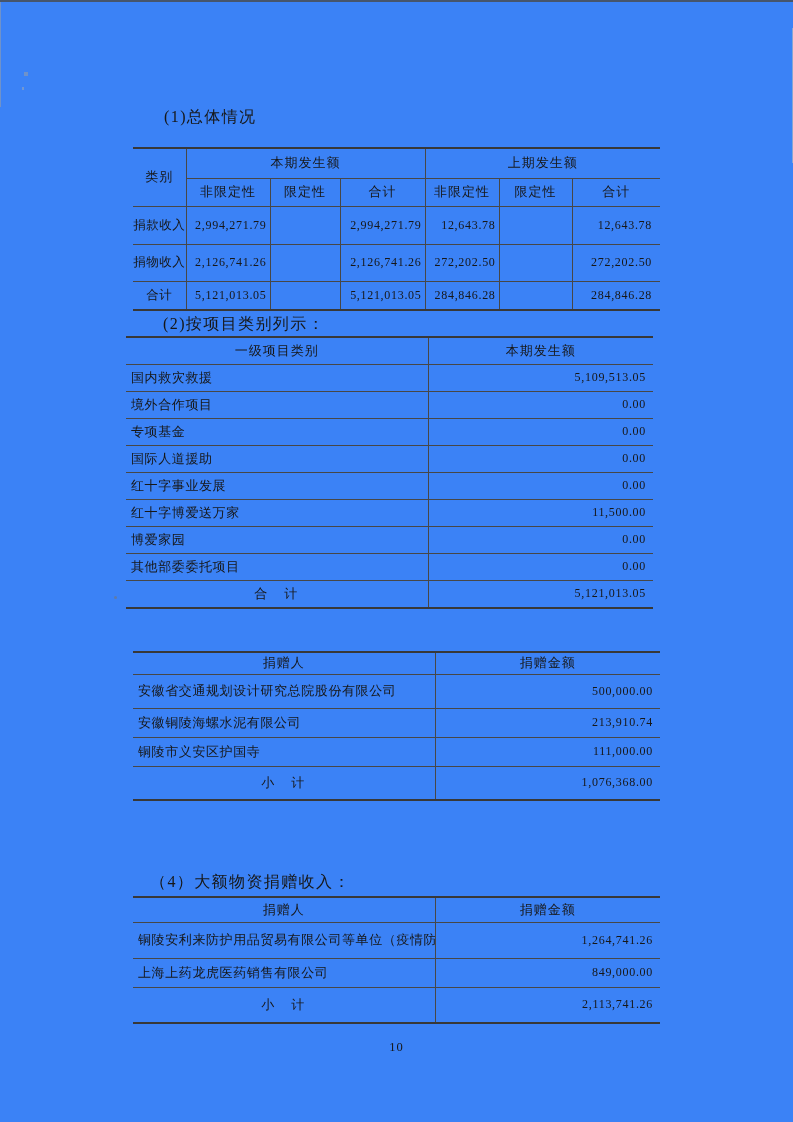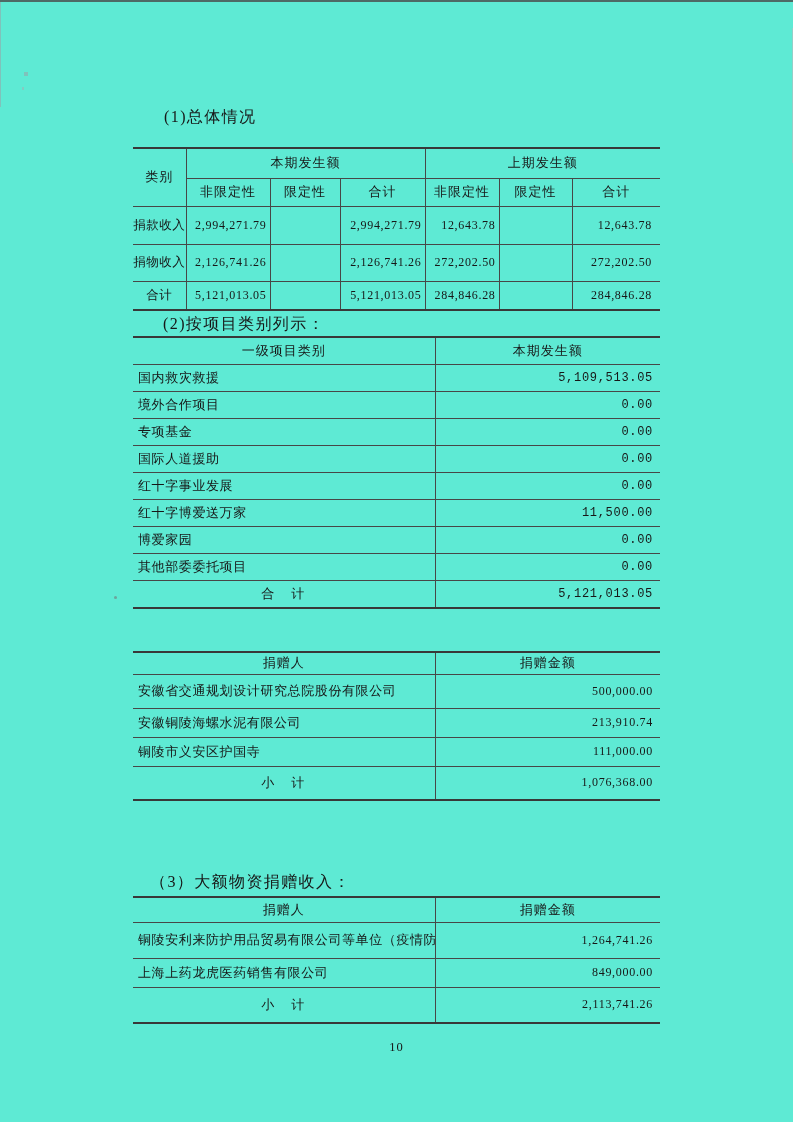--- a/index.html
+++ b/index.html
@@ -6,7 +6,7 @@
   .page{
     position:relative;
     width:793px;height:1122px;
-    background:#5eead4;
+    background:#3b82f6;
     font-family:"Liberation Serif","DejaVu Serif",serif;
     color:#171717;
     overflow:hidden;

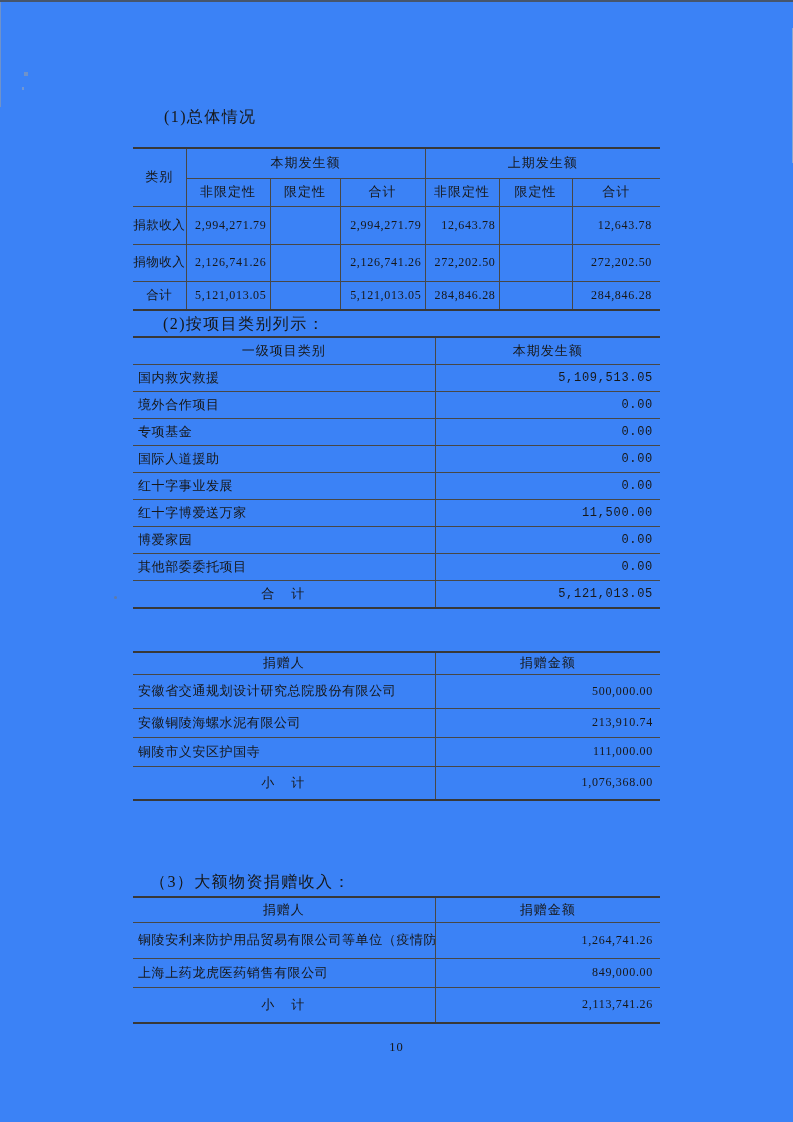--- a/index.html
+++ b/index.html
@@ -71,7 +71,7 @@
   .rule-table .amt{text-align:right;font-size:12px;letter-spacing:.7px;padding-right:7px;white-space:nowrap;}
   .rule-table .tot{font-size:13px;text-align:center;letter-spacing:2px;}
 
-  #t2{left:133px;top:336px;width:527px;font-family:Liberation Mono, monospace;}
+  #t2{left:126px;top:336px;width:527px;}
   #t3{left:133px;top:651px;width:527px;}
   #t4{left:133px;top:896px;width:527px;}
 

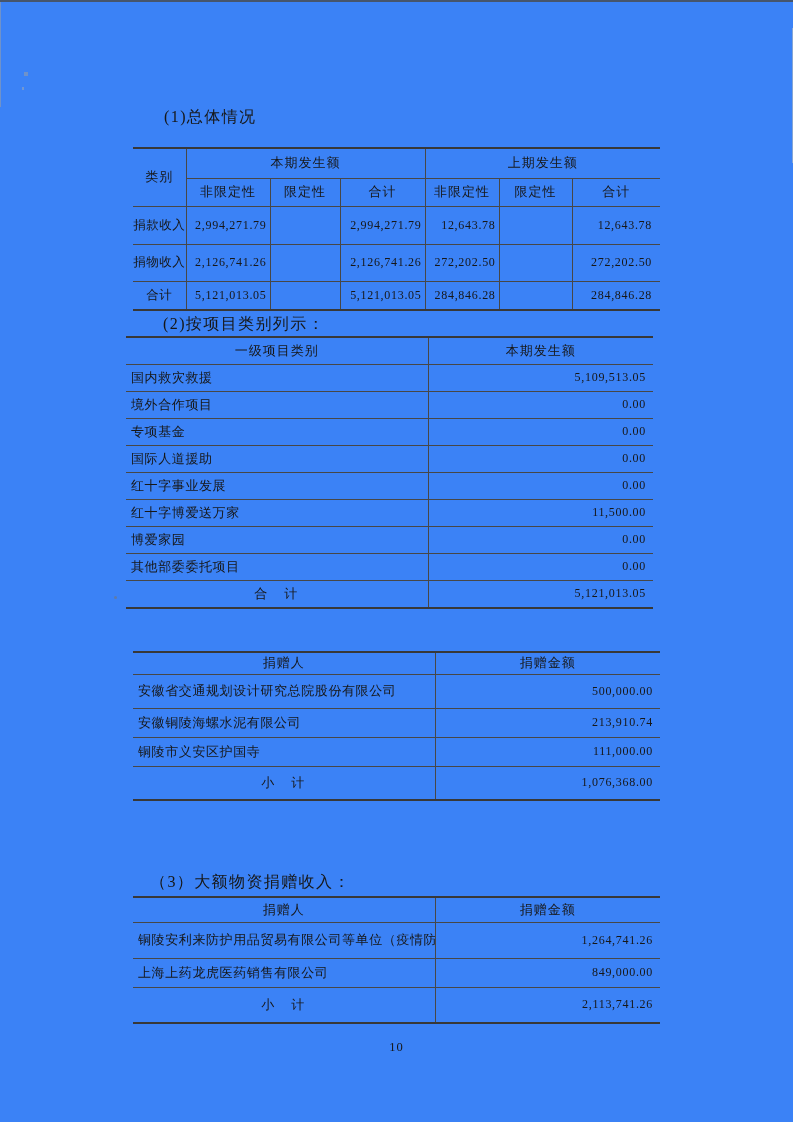--- a/index.html
+++ b/index.html
@@ -232,7 +232,7 @@
     </tbody>
   </table>
 
-  <div class="sec-title" id="title4">（3）大额物资捐赠收入：</div>
+  <div class="sec-title" id="title4">（4）大额物资捐赠收入：</div>
 
   <table id="t4" class="rule-table">
     <colgroup>

